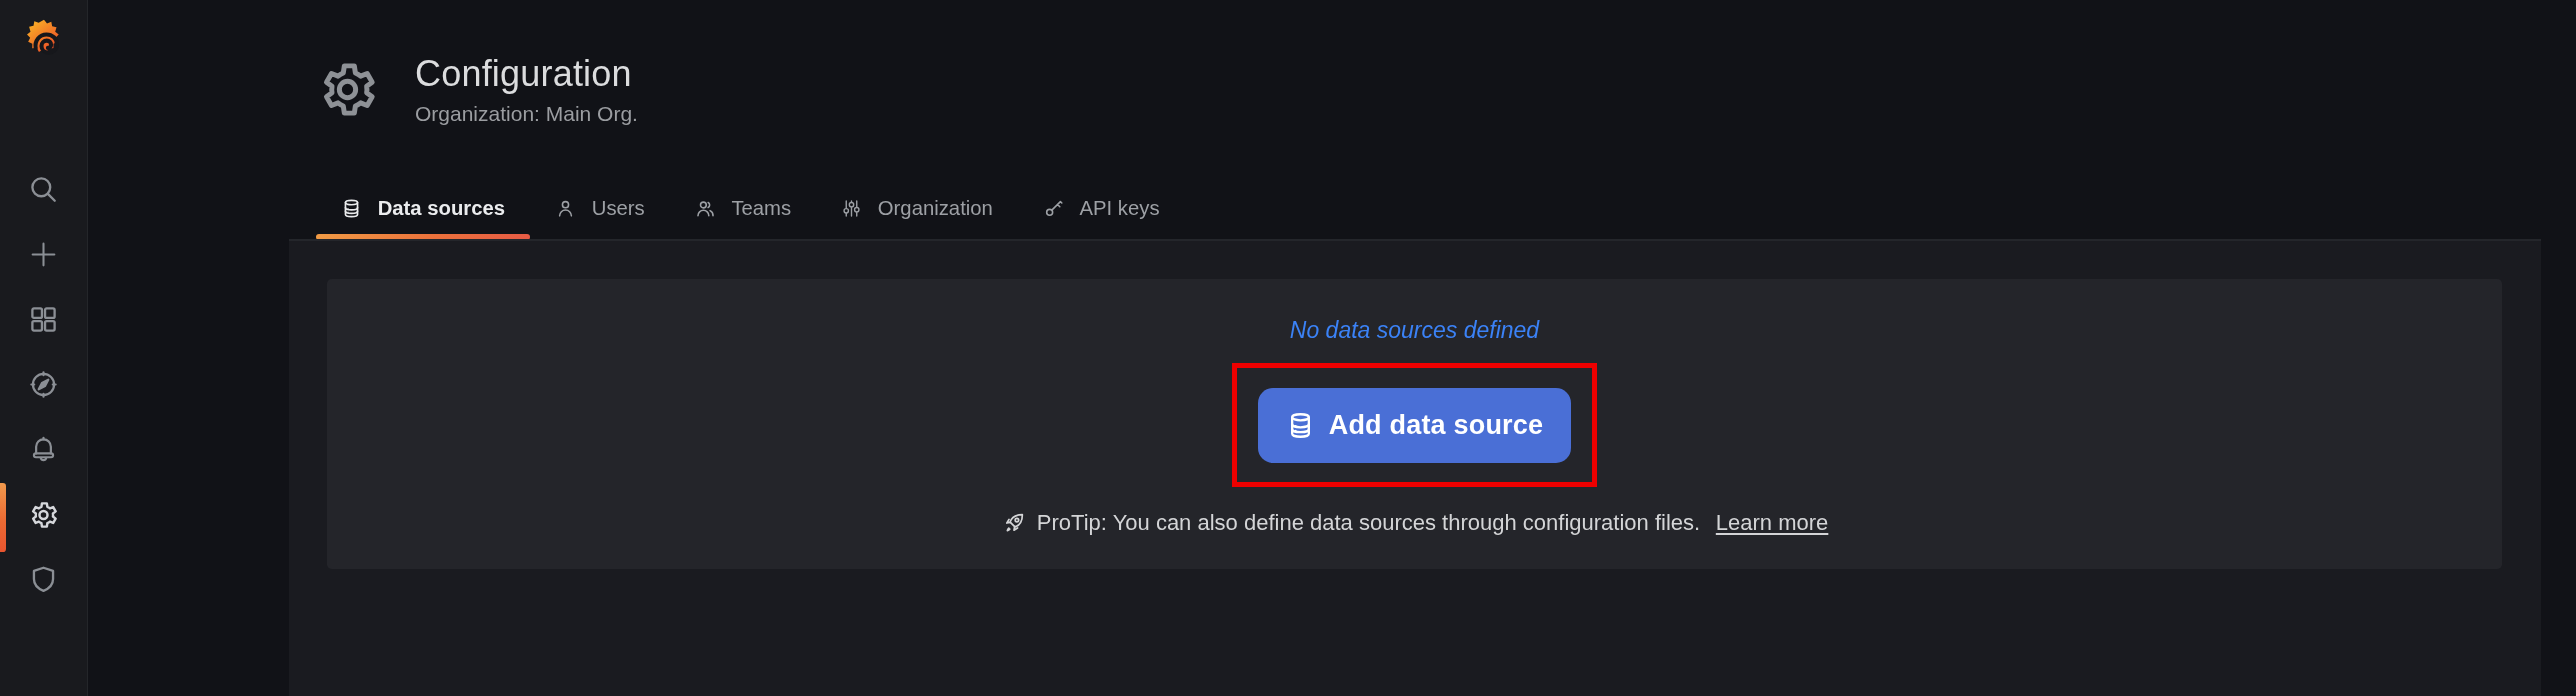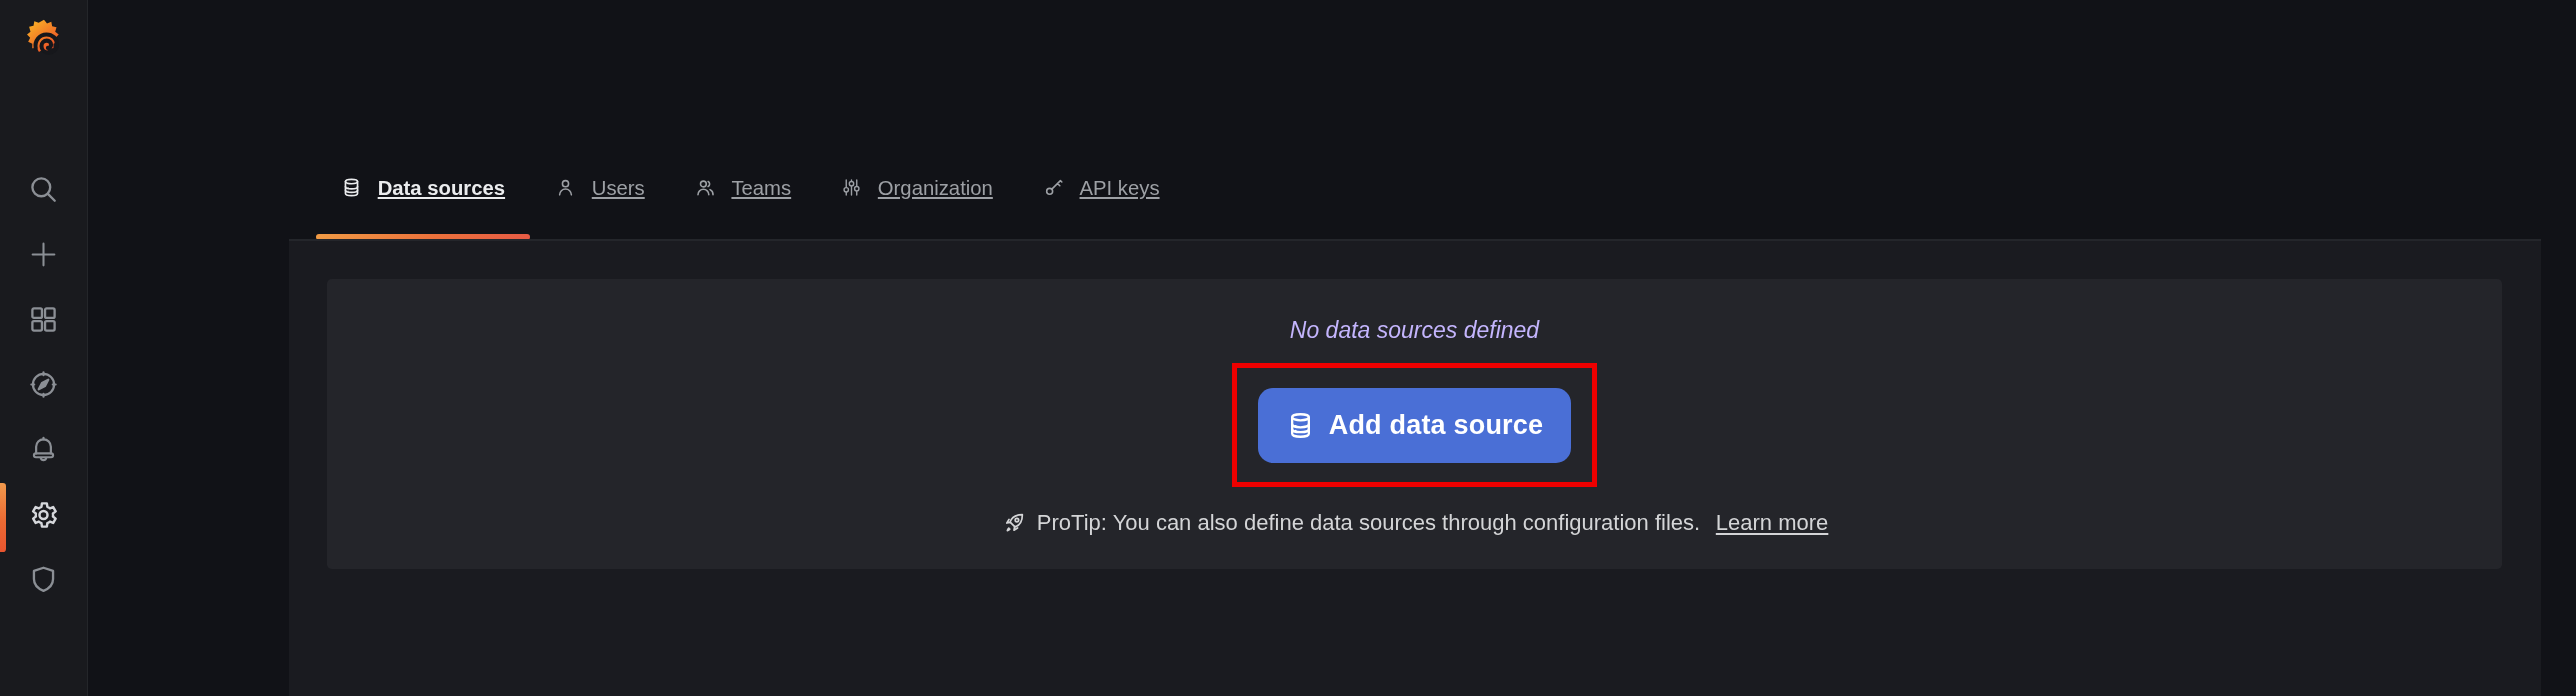--- a/index.html
+++ b/index.html
@@ -136,6 +136,18 @@
   </div>
   <div class="active-indicator"></div>
 
+  <div class="page-header">
+    <div class="page-header-icon">
+      <svg viewBox="0 0 24 24" fill="none" stroke="currentColor" stroke-width="1.9" stroke-linejoin="round">
+        <path d="M19.3 13.2a7.6 7.6 0 0 0 0-2.4l2.1-1.6-1.9-3.3-2.5 1a7.6 7.6 0 0 0-2-1.2L14.6 3h-3.8l-.4 2.7a7.6 7.6 0 0 0-2 1.2l-2.5-1-1.9 3.3 2.1 1.6a7.6 7.6 0 0 0 0 2.4l-2.1 1.6 1.9 3.3 2.5-1a7.6 7.6 0 0 0 2 1.2l.4 2.7h3.8l.4-2.7a7.6 7.6 0 0 0 2-1.2l2.5 1 1.9-3.3z"></path>
+        <circle cx="12" cy="12" r="3.1"></circle>
+      </svg>
+    </div>
+    <div class="page-header-text">
+      <div class="page-title">Configuration</div>
+      <div class="page-subtitle">Organization: Main Org.</div>
+    </div>
+  </div>
 
   <div class="tabs">
     <div class="tab active">

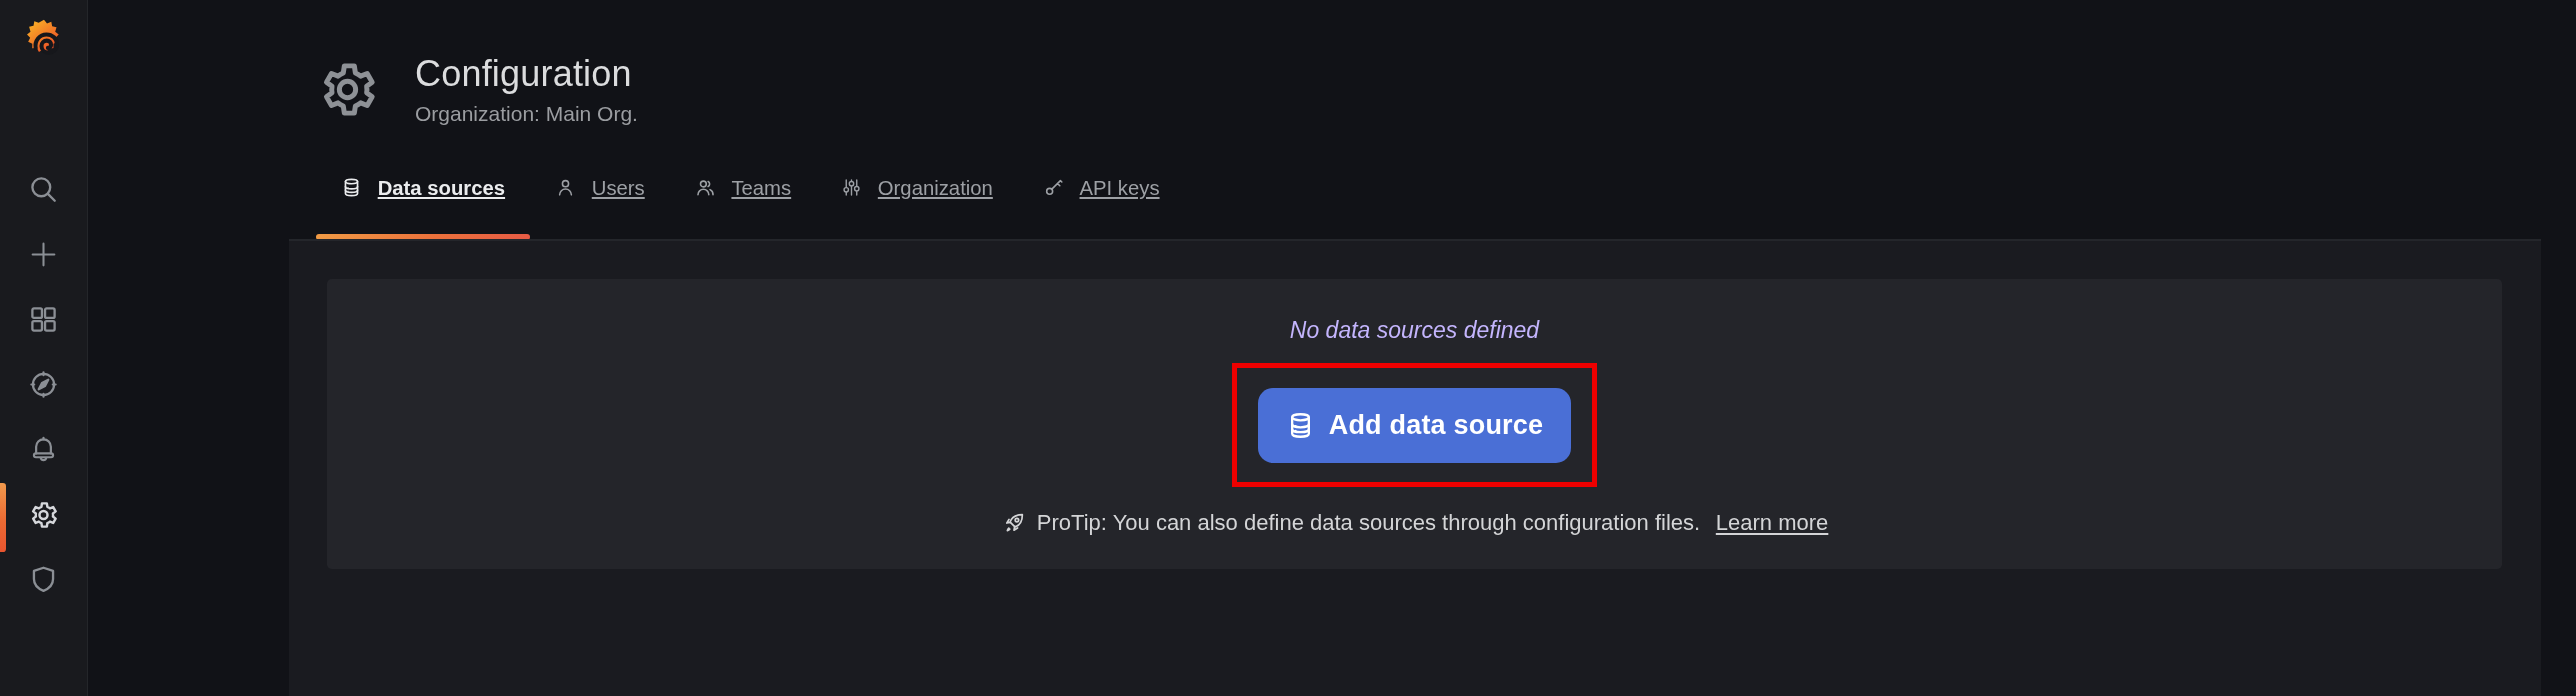--- a/index.html
+++ b/index.html
@@ -35,8 +35,8 @@
   
   .tabs{position:absolute;left:316px;top:177px;height:63px;display:flex;align-items:stretch;}
   .tab{
-    position:relative;display:flex;align-items:flex-start;gap:15.7px;padding:0 25px;
-    font-size:20.3px;font-weight:500;color:#9da0a5;cursor:pointer;white-space:nowrap;text-decoration:underline;
+    position:relative;display:flex;align-items:center;gap:15.7px;padding:0 25px;
+    font-size:20.3px;font-weight:500;color:#9da0a5;cursor:pointer;white-space:nowrap;
   }
   .tab svg{width:21px;height:21px;flex:none;}
   .tab.active{color:#ebecee;font-weight:700;}

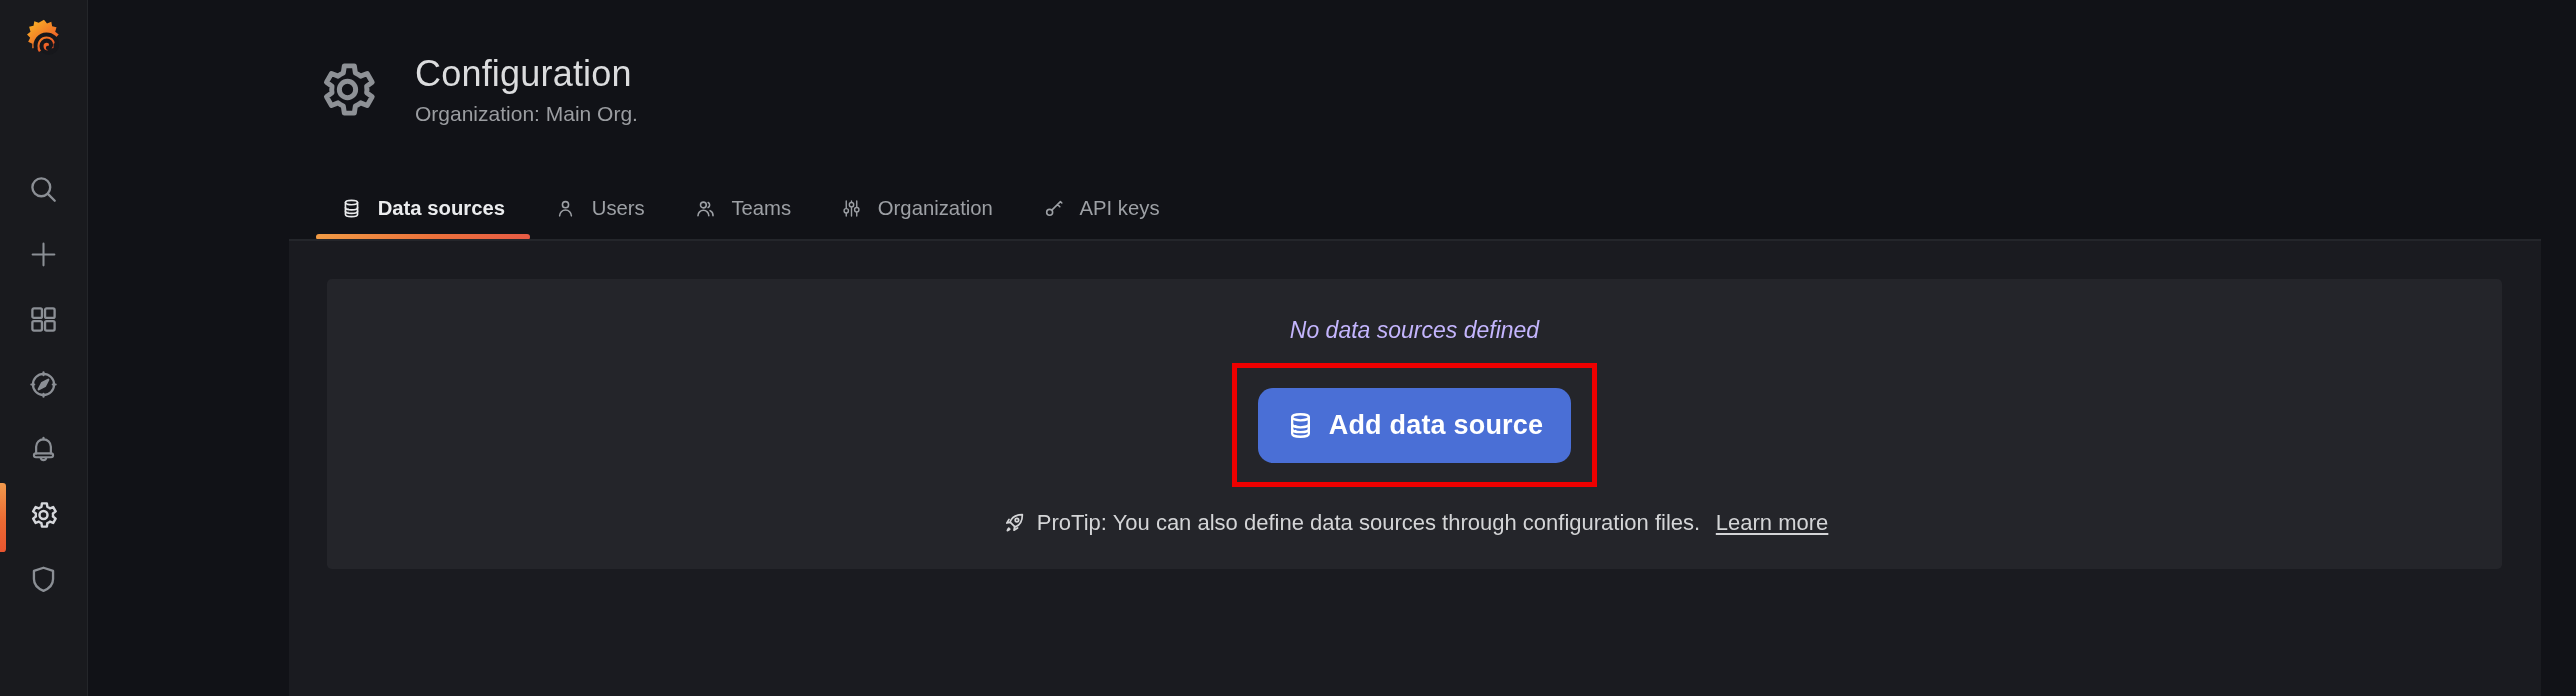--- a/index.html
+++ b/index.html
@@ -55,7 +55,7 @@
     display:flex;flex-direction:column;align-items:center;box-sizing:border-box;
     padding-top:37px;
   }
-  .empty-message{font-size:23px;font-style:italic;color:#c4b5fd;line-height:28px;}
+  .empty-message{font-size:23px;font-style:italic;color:#3b82f6;line-height:28px;}
   .annotation-box{margin-top:19px;border:5.5px solid #ee0000;padding:19.6px 20.3px;}
   .btn-primary{
     display:flex;align-items:center;gap:14px;height:75px;padding:0 28px;border:none;

